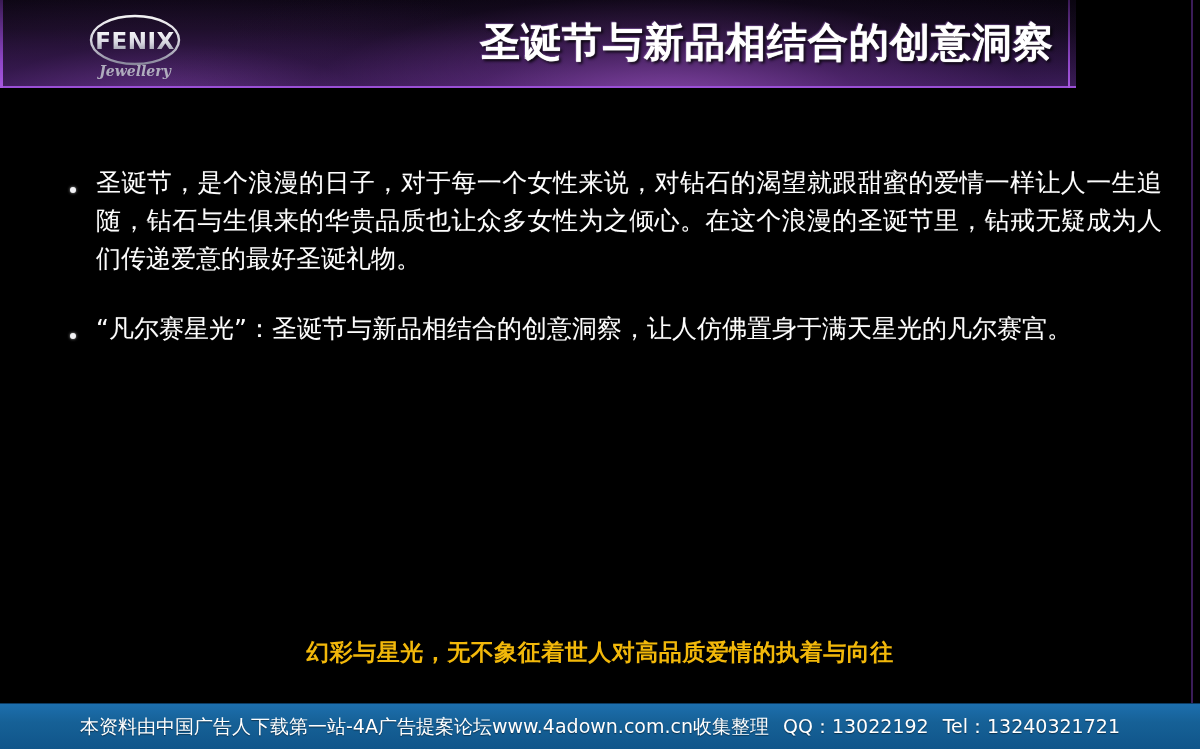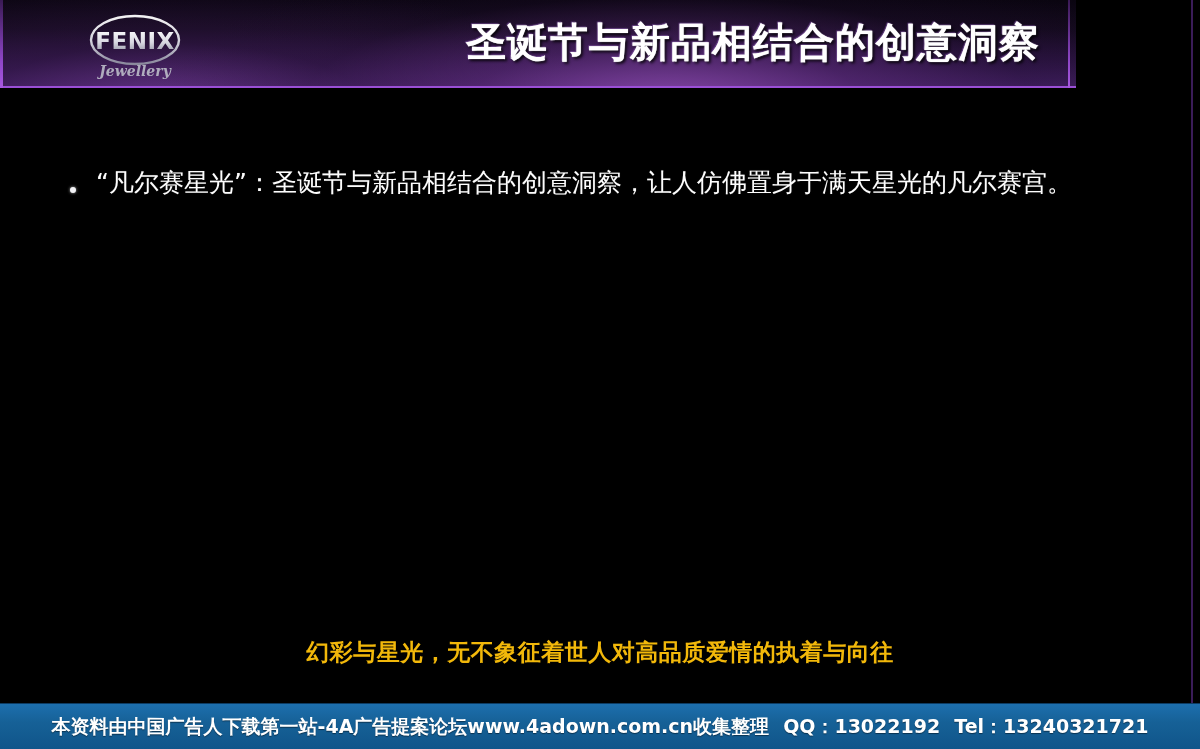--- a/index.html
+++ b/index.html
@@ -63,7 +63,7 @@
   
   .slide-title {
     position: absolute;
-    right: 36px;
+    right: 22px;
     top: 12px;
     font-size: 40px;
     font-weight: bold;

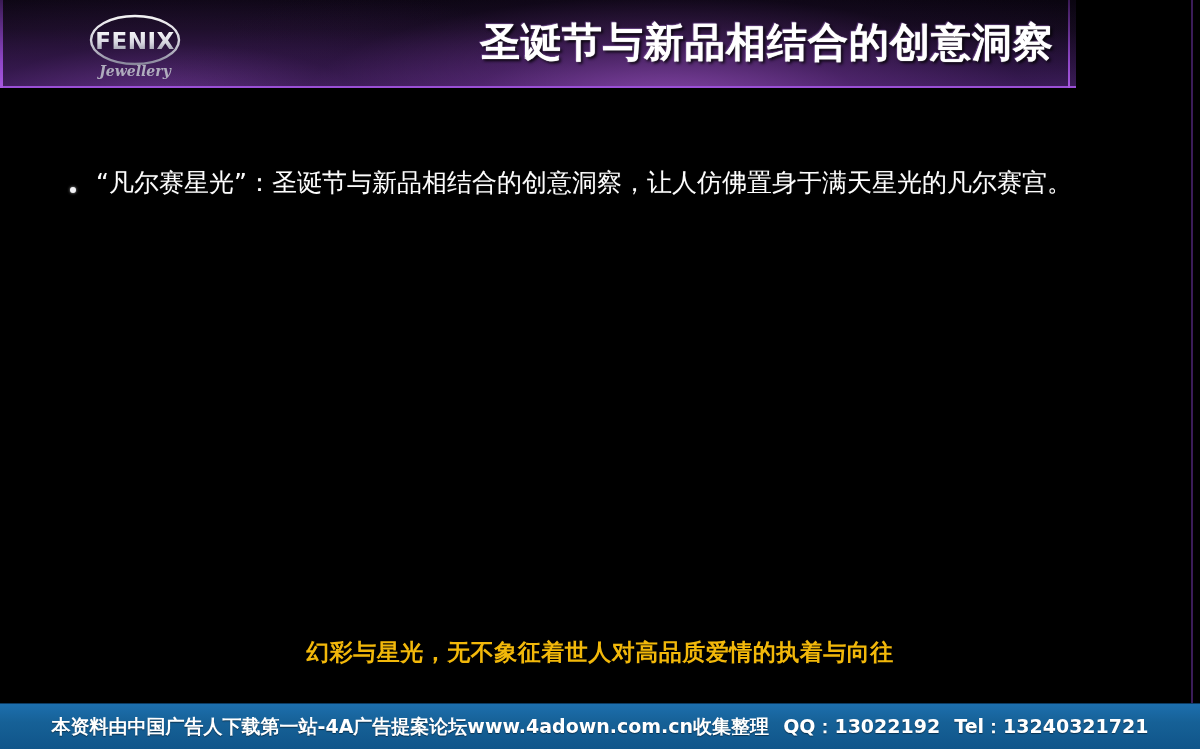--- a/index.html
+++ b/index.html
@@ -205,6 +205,10 @@
 
     <div class="bullet-list">
 
+      <div class="bullet">
+        <div class="bullet-marker"><span class="dot"></span></div>
+        <div class="bullet-text">圣诞节，是个浪漫的日子，对于每一个女性来说，对钻石的渴望就跟甜蜜的爱情一样让人一生追随，钻石与生俱来的华贵品质也让众多女性为之倾心。在这个浪漫的圣诞节里，钻戒无疑成为人们传递爱意的最好圣诞礼物。</div>
+      </div>
 
 
       <div class="bullet">

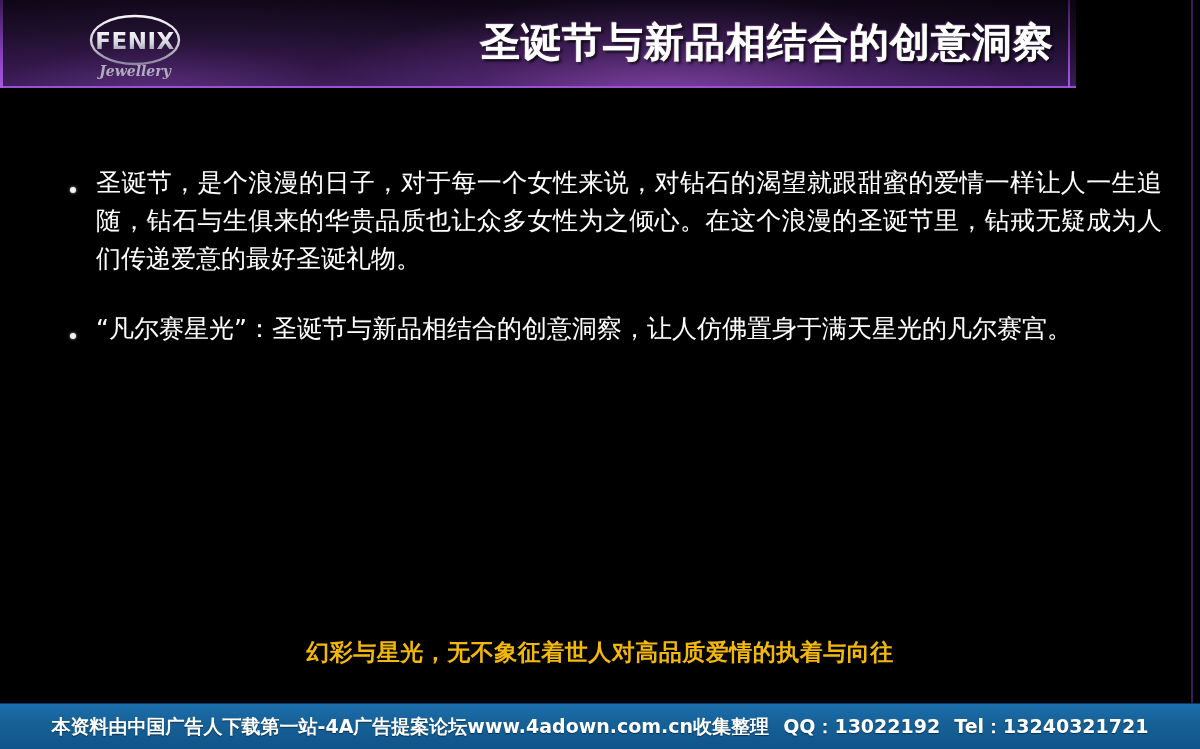--- a/index.html
+++ b/index.html
@@ -155,7 +155,7 @@
   }
   .footer-text {
     font-size: 19px;
-    font-weight: bold;
+    font-weight: normal;
     color: #ffffff;
     letter-spacing: 0px;
     white-space: nowrap;

